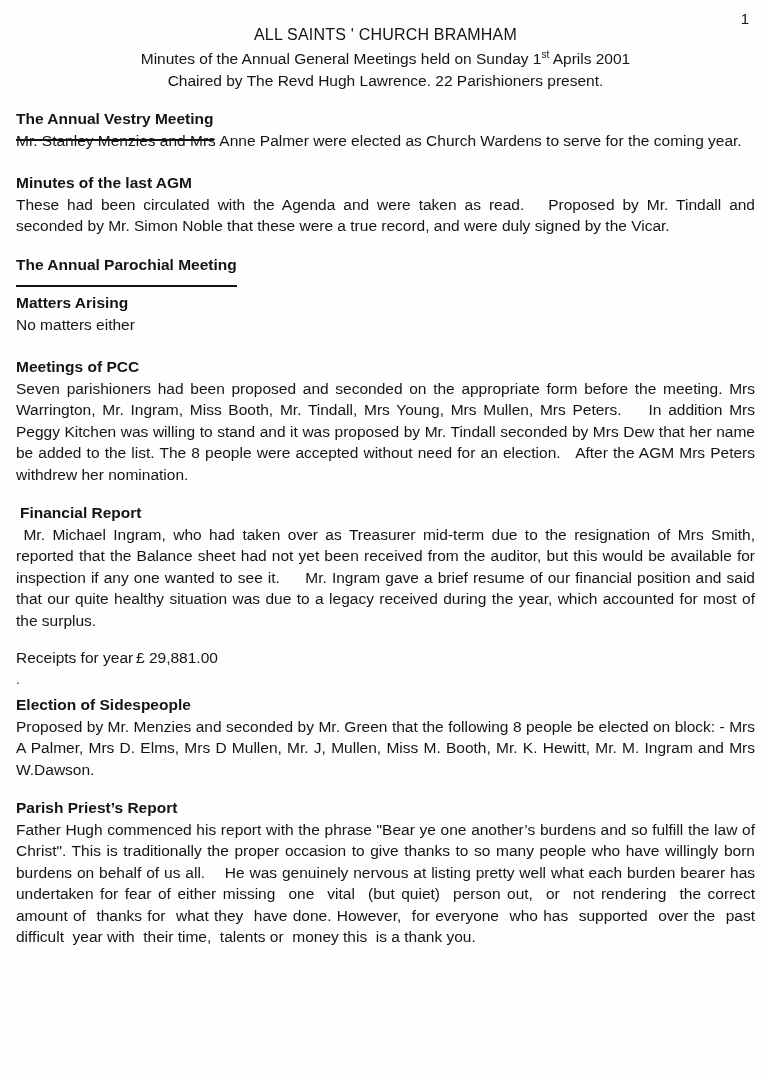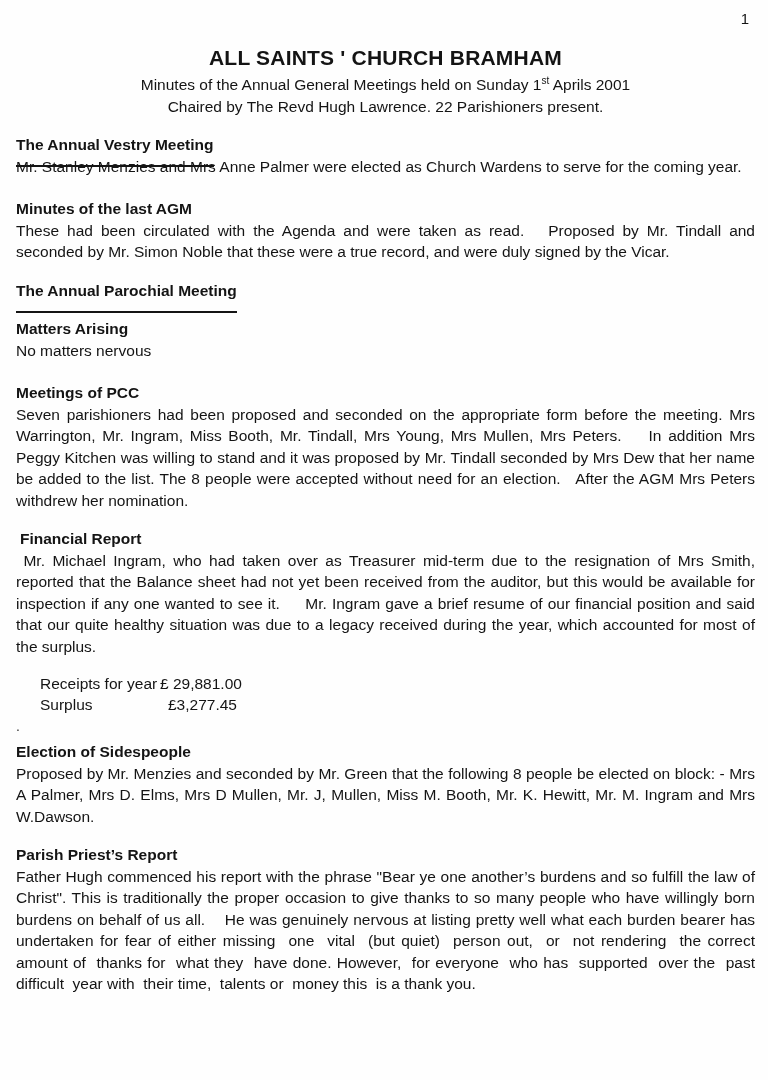--- a/index.html
+++ b/index.html
@@ -31,10 +31,10 @@
     text-align: center;
   }
   .doc-title {
-    font-size: 21px;
-    font-weight: bold;
+    font-size: 16px;
+    font-weight: normal;
     letter-spacing: 0.2px;
-    margin-top: 20px;
+    margin-top: 0;
   }
   .doc-sub {
     font-size: 15.5px;

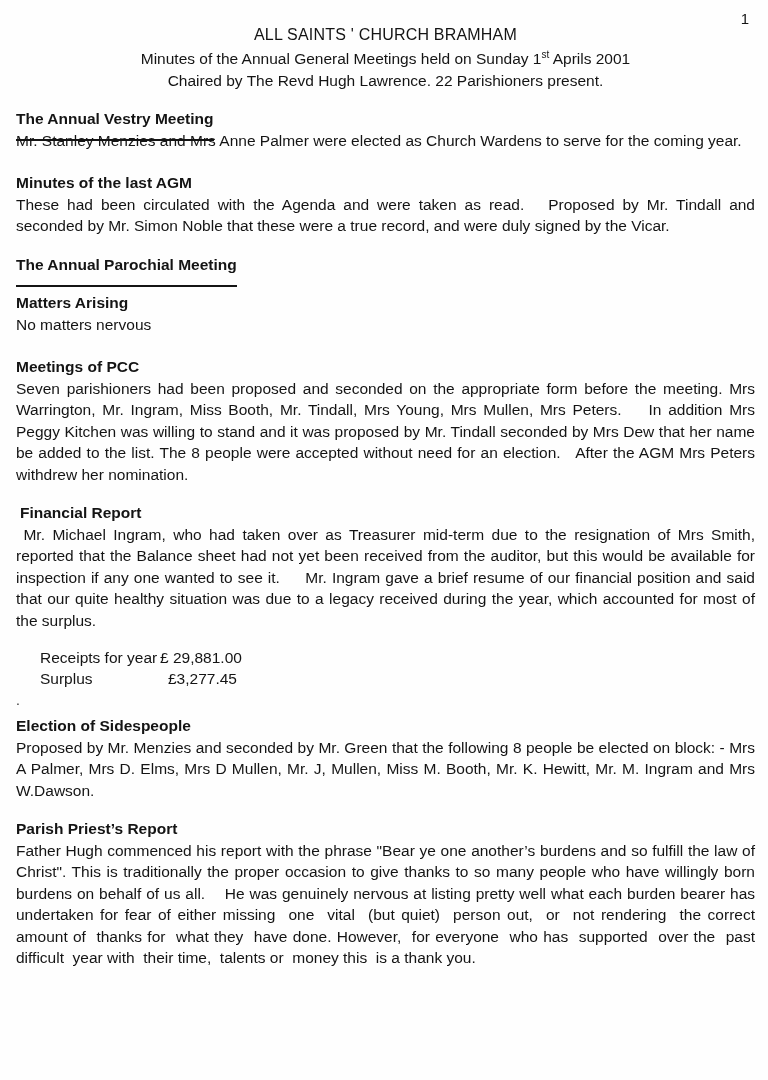--- a/index.html
+++ b/index.html
@@ -112,7 +112,7 @@
 
   <div class="section">
     <h3 class="section-heading">Matters Arising</h3>
-    <p class="body-text">No matters nervous</p>
+    <p class="body-text">No matters either</p>
   </div>
 
   <div class="section">

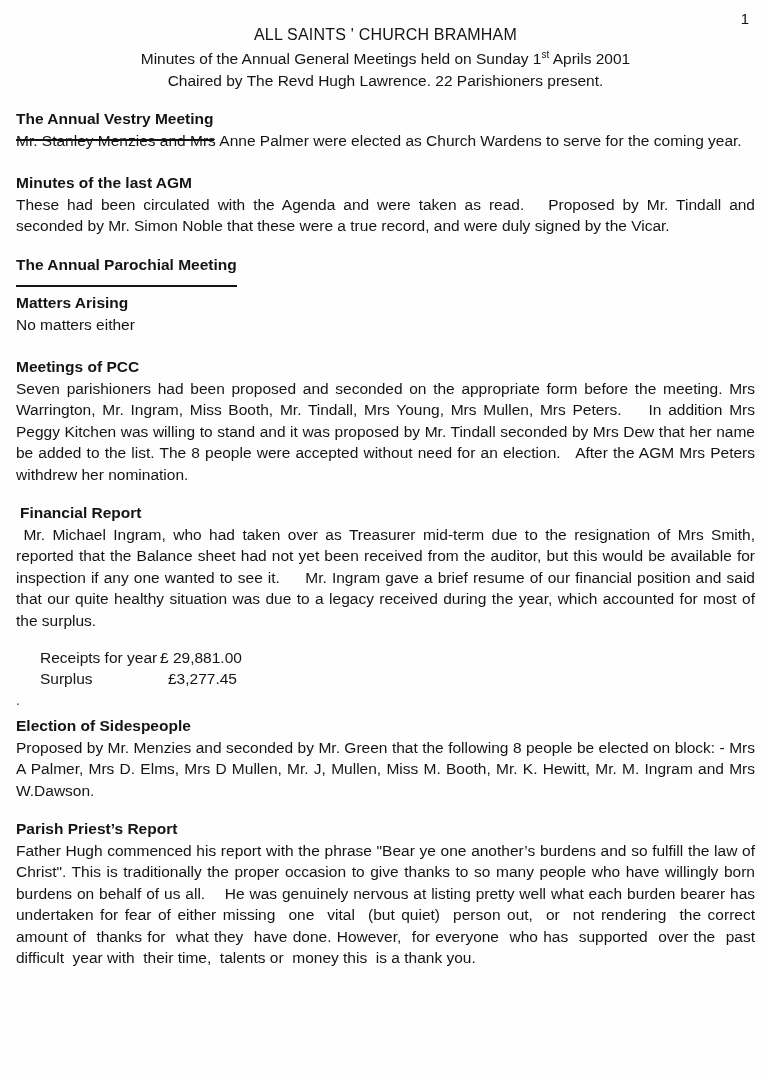--- a/index.html
+++ b/index.html
@@ -67,7 +67,7 @@
     font-size: 15.5px;
     line-height: 21px;
   }
-  .figure-row { display: flex; margin-left: 24px; }
+  .figure-row { display: flex; }
   .figure-label {
     display: inline-block;
     width: 120px;

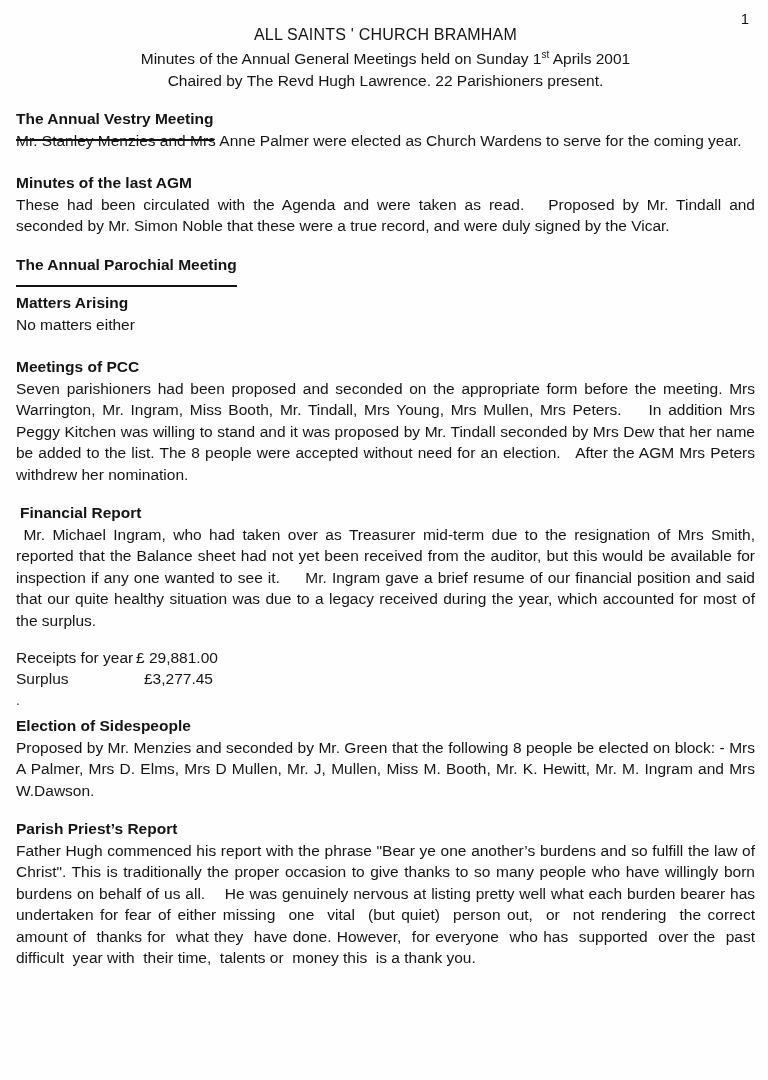--- a/index.html
+++ b/index.html
@@ -129,10 +129,6 @@
         <span class="figure-label">Receipts for year</span>
         <span class="figure-value">£ 29,881.00</span>
       </div>
-      <div class="figure-row r3">
-        <span class="figure-label">Surplus</span>
-        <span class="figure-value">£3,277.45</span>
-      </div>
     </div>
     <div class="artifact" style="margin-top:6px;">.</div>
   </div>

